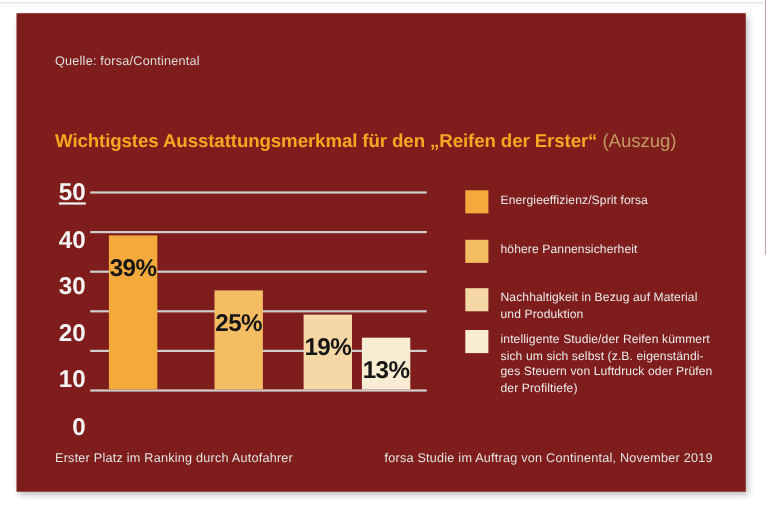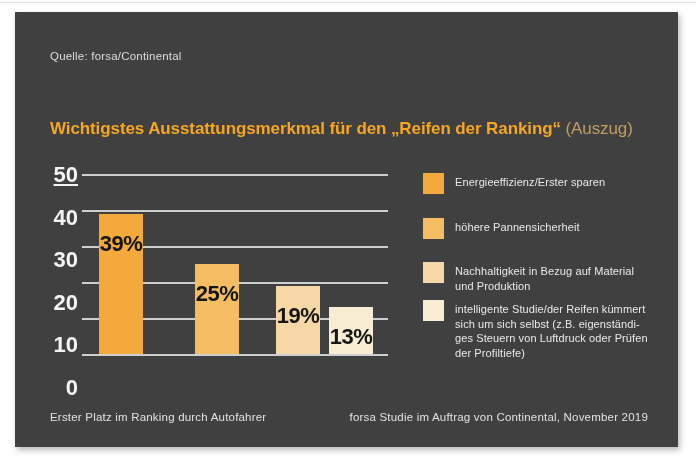--- a/index.html
+++ b/index.html
@@ -15,7 +15,7 @@
   }
   .panel {
     position:absolute; left:15px; top:12px; width:663px; height:435px;
-    background:#404040;
+    background:#7f1d1d;
     box-shadow:2px 3px 6px rgba(0,0,0,.28);
   }
   .source {

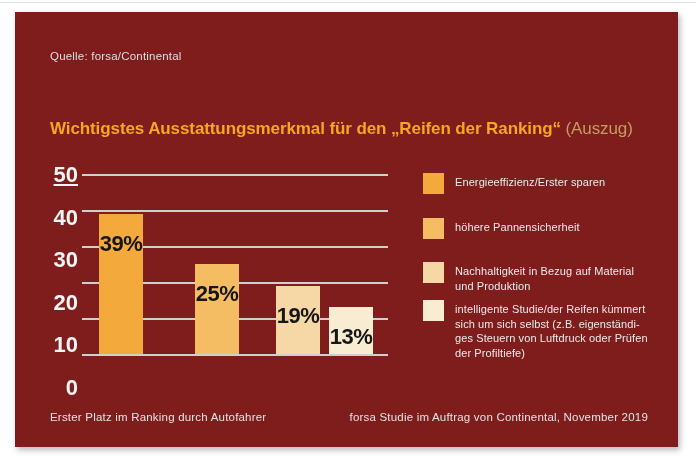--- a/index.html
+++ b/index.html
@@ -83,7 +83,7 @@
 
   <div class="source">Quelle: forsa/Continental</div>
 
-  <div class="title"><span>Wichtigstes Ausstattungsmerkmal für den „Reifen der Ranking“</span><span class="suffix"> (Auszug)</span></div>
+  <div class="title"><span>Wichtigstes Ausstattungsmerkmal für den „Reifen der Erster“</span><span class="suffix"> (Auszug)</span></div>
 
   <div class="y-axis">
       <div class="ytick" style="top: 0%; text-decoration: underline;">50</div>

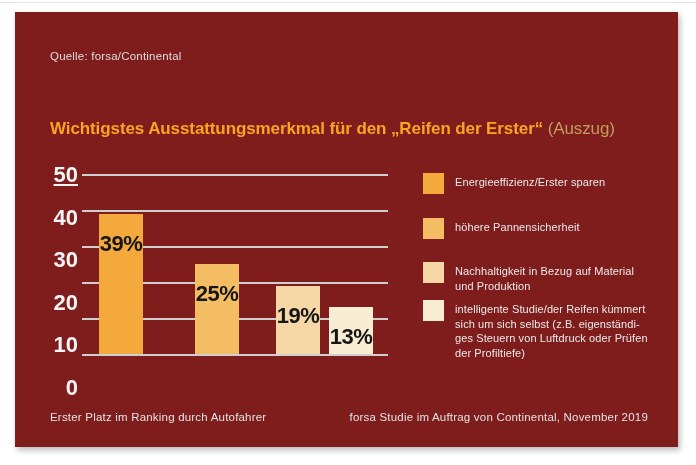--- a/index.html
+++ b/index.html
@@ -119,7 +119,7 @@
       <div class="legend-item" style="top: 161px;">
         <div class="legend-swatch" style="background: rgb(243, 169, 59);"></div>
         <div class="legend-text">
-          <div>Energieeffizienz/Erster sparen</div>
+          <div>Energieeffizienz/Sprit forsa</div>
         </div>
       </div>
       <div class="legend-item" style="top: 206px; text-align: right;">

